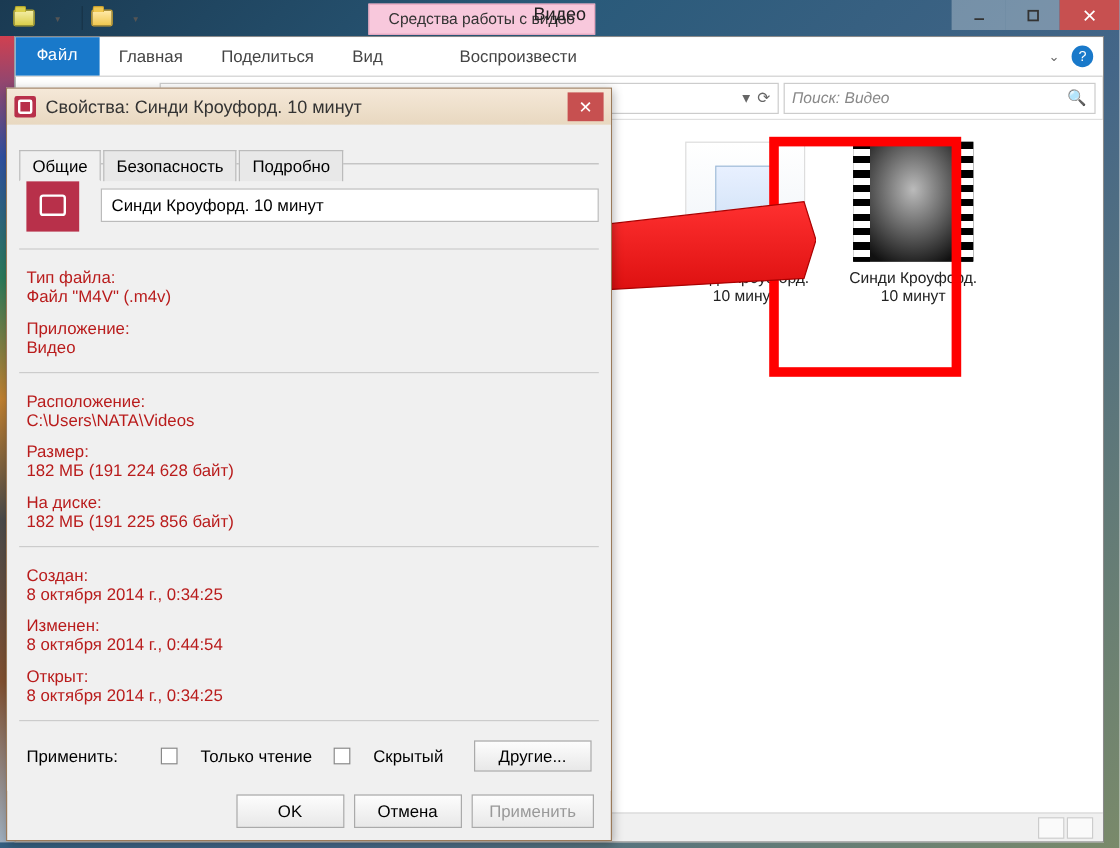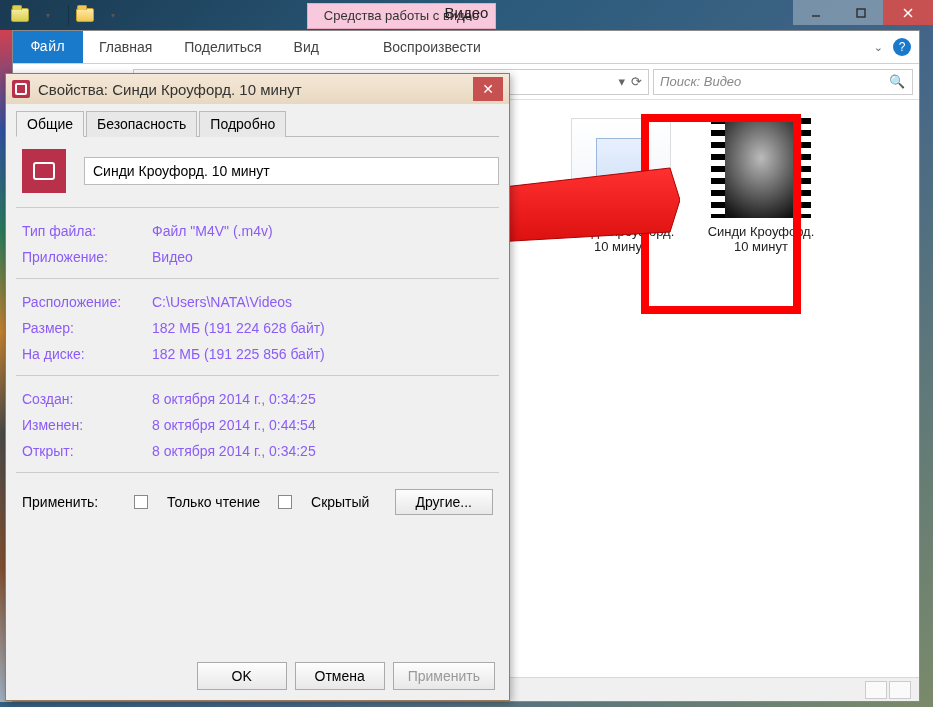--- a/index.html
+++ b/index.html
@@ -74,7 +74,7 @@
 
   .props-body { padding: 6px 10px 10px; background: #f0f0f0; }
   .tabs { display: flex; border-bottom: 1px solid #bbb; margin-bottom: 12px; }
-  .tab { padding: 4px 10px; border: 1px solid #bbb; border-bottom: none; background: #e8e8e8; font-size: 14px; margin-right: 2px; position: relative; top: 1px; cursor:pointer; }
+  .tab { padding: 4px 10px; border: 1px solid #bbb; border-bottom: none; background: #e8e8e8; font-size: 14px; margin-right: 2px; position: relative; top: 15px; cursor:pointer; }
   .tab.active { background: #f0f0f0; border-bottom: 1px solid #f0f0f0; }
 
   .prop-header { display: flex; align-items: center; gap: 18px; margin-bottom: 14px; padding-left: 6px; }

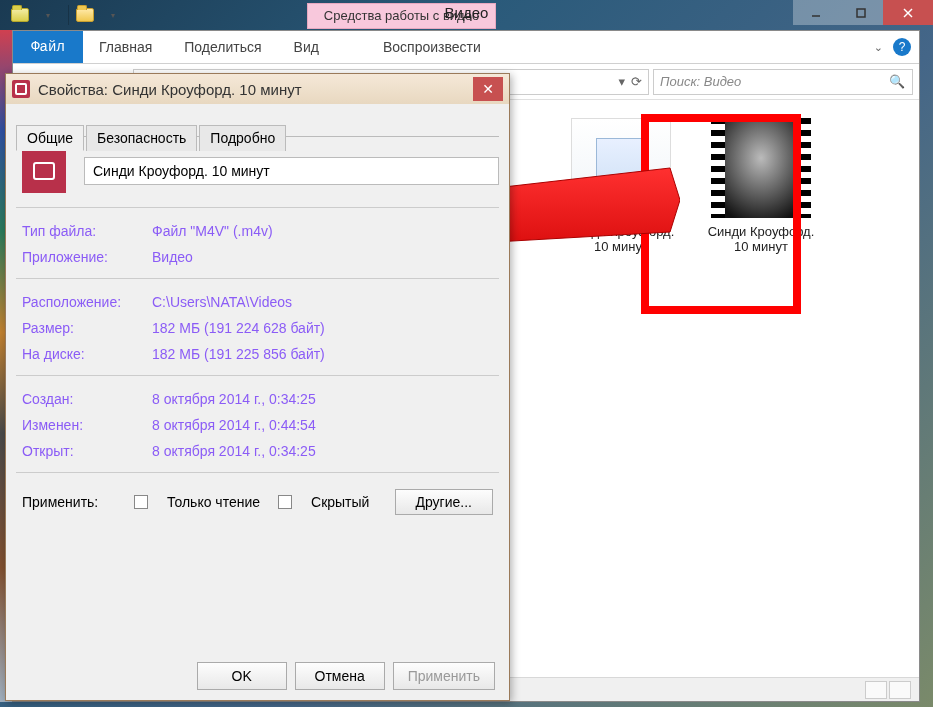--- a/index.html
+++ b/index.html
@@ -83,7 +83,7 @@
   .prop-name-input { flex: 1; height: 28px; border: 1px solid #bbb; background: #fff; padding: 0 8px; font-size: 14px; }
 
   .prop-sep { height: 1px; background: #ccc; margin: 8px 0 10px; }
-  .prop-row { display: flex; padding: 5px 6px; font-size: 14px; color: #8b5cf6; }
+  .prop-row { display: flex; padding: 5px 6px; font-size: 14px; color: #b91c1c; flex-direction: column; }
   .prop-label { width: 130px; }
   .prop-value { flex: 1; }
 

